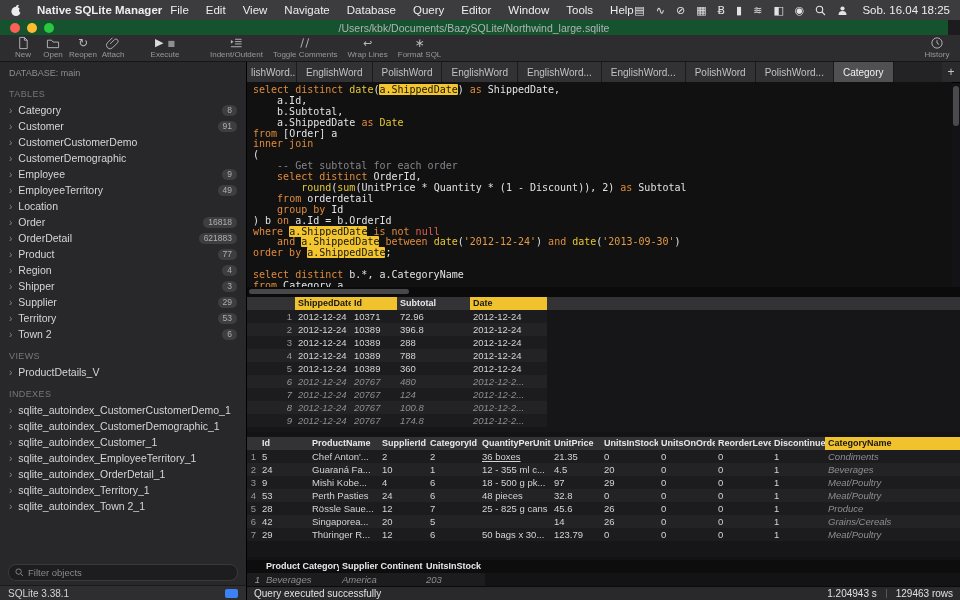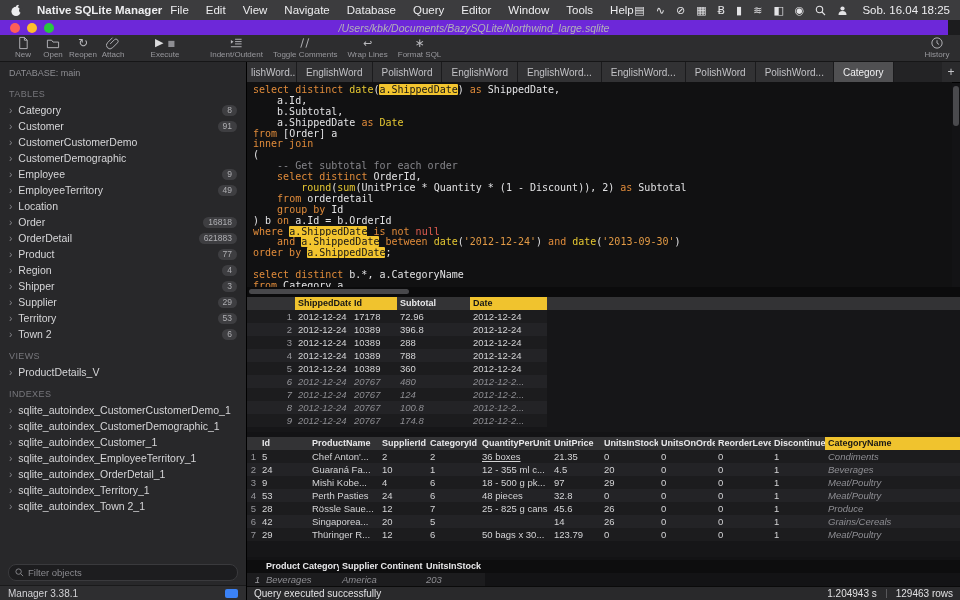--- a/index.html
+++ b/index.html
@@ -16,7 +16,7 @@
   .status-icon{font-size:11px;font-family:"DejaVu Sans",sans-serif;color:#e3e3e6;display:flex;align-items:center;}
   .clock{font-size:11.5px;margin-left:3px;white-space:nowrap;}
   
-  .titlebar{position:absolute;left:0;top:20px;right:12px;height:15px;background:#6d28d9;font-style:italic;}
+  .titlebar{position:absolute;left:0;top:20px;right:12px;height:15px;background:#14532d;}
   .tl{position:absolute;left:10px;top:3px;display:flex;gap:7px;}
   .tl span{width:10px;height:10px;border-radius:50%;}
   .tl .c{background:#ff5f57;} .tl .m{background:#febc2e;} .tl .z{background:#28c840;}

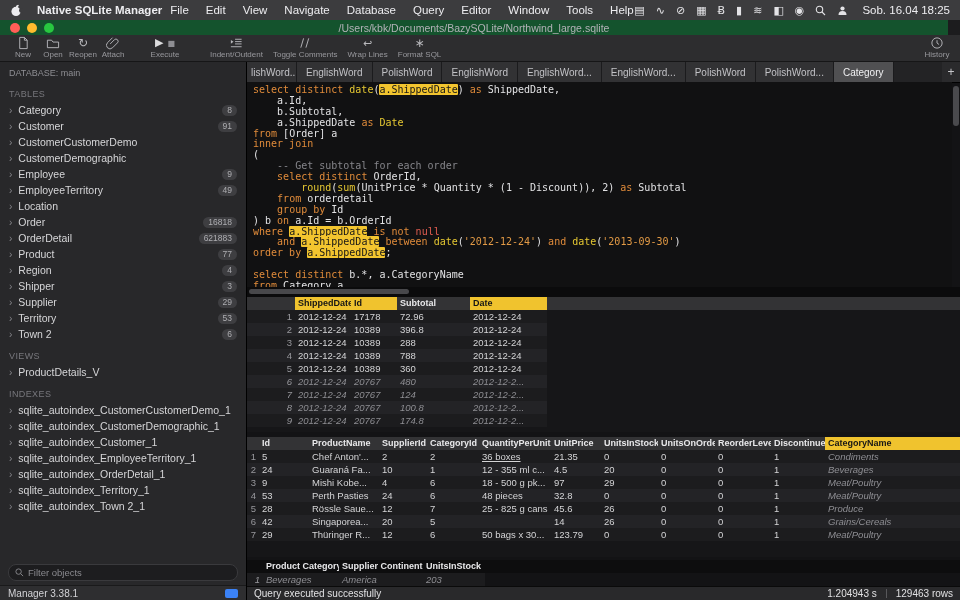--- a/index.html
+++ b/index.html
@@ -381,7 +381,7 @@
         <div class="g-row">
           <span class="g-cell num" style="width: 48px;">1</span>
           <span class="g-cell" style="width: 56px;">2012-12-24</span>
-          <span class="g-cell" style="width: 46px;">17178</span>
+          <span class="g-cell" style="width: 46px;">10371</span>
           <span class="g-cell" style="width: 73px;">72.96</span>
           <span class="g-cell" style="width: 77px;">2012-12-24</span>
         </div>

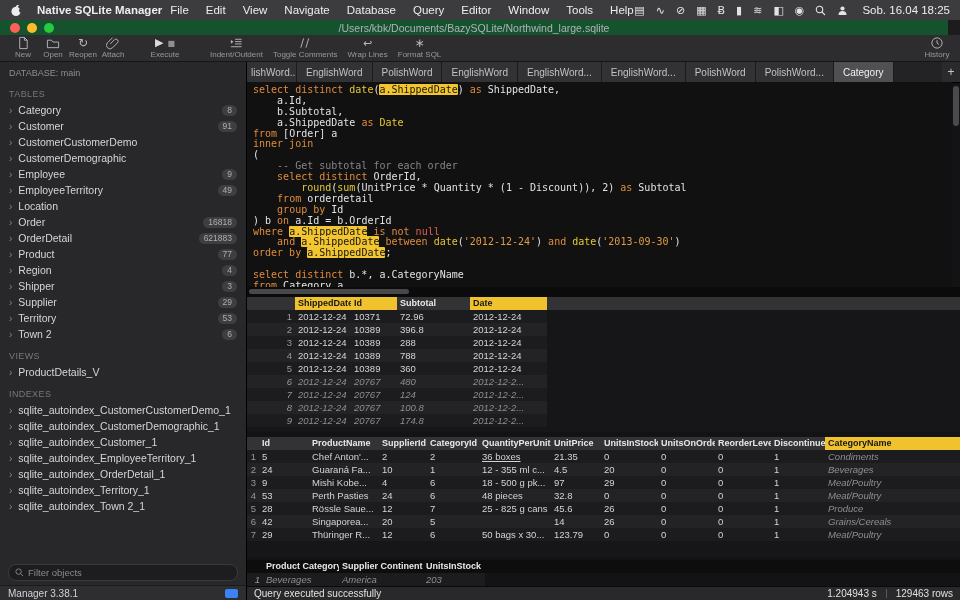--- a/index.html
+++ b/index.html
@@ -344,7 +344,7 @@
       </div>
     </div>
     <div class="version-row">
-      <span>Manager 3.38.1</span>
+      <span>SQLite 3.38.1</span>
       <span class="update-badge"></span>
     </div>
   </div>

